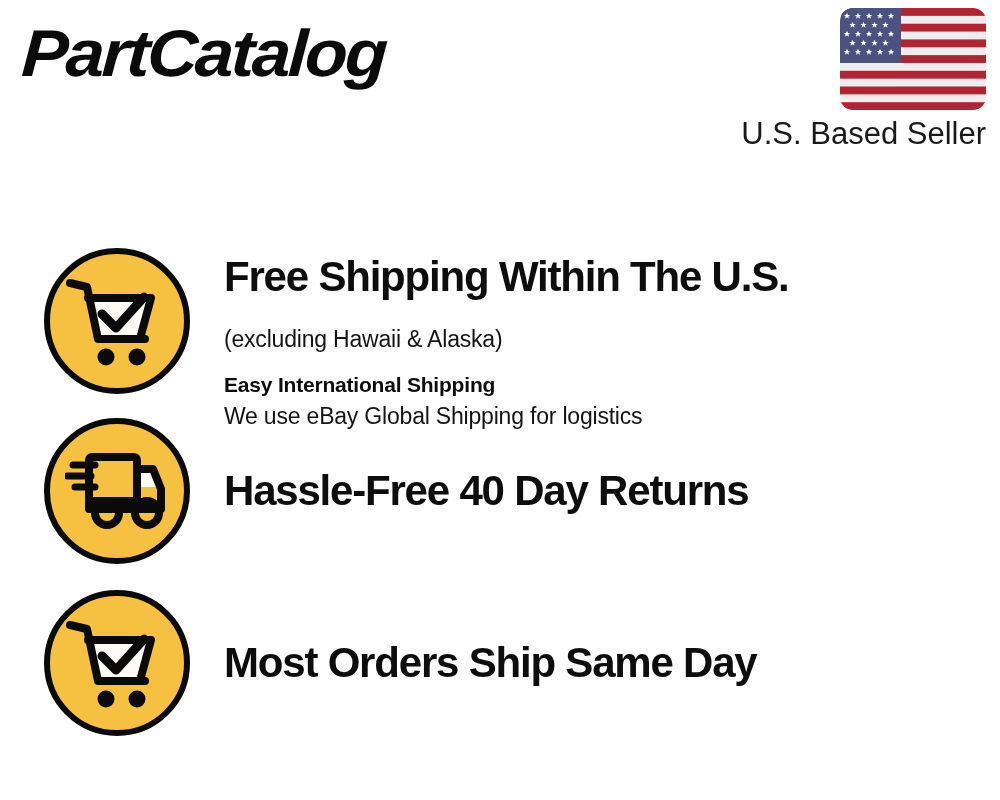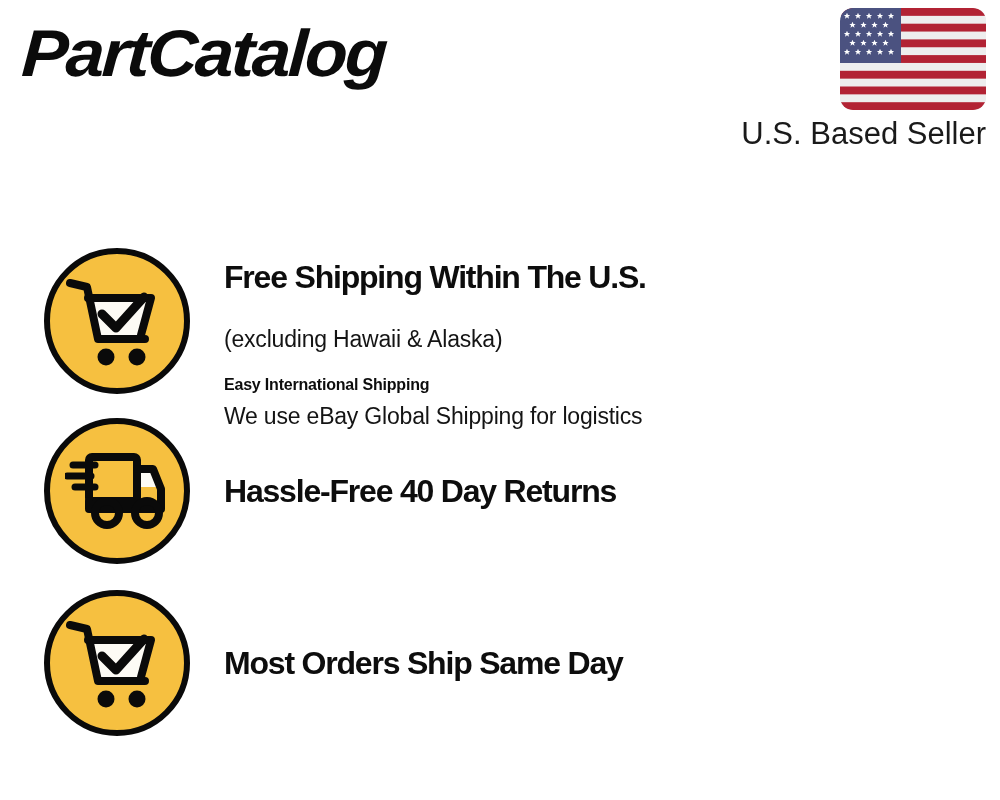--- a/index.html
+++ b/index.html
@@ -151,7 +151,7 @@
     display: block;
     font-family: "Liberation Sans", sans-serif;
     font-weight: 700;
-    font-size: 32px;
+    font-size: 42px;
     line-height: 54px;
     letter-spacing: -1.2px;
     color: #0d0d0d;

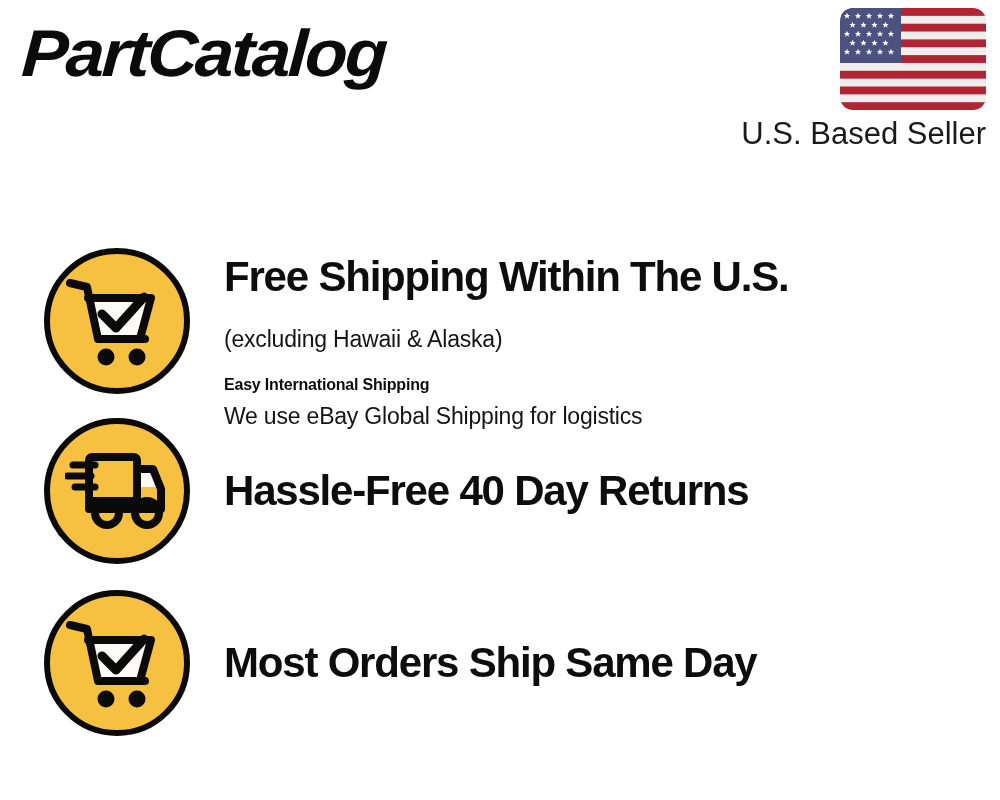--- a/index.html
+++ b/index.html
@@ -174,7 +174,7 @@
     display: block;
     font-family: "Liberation Sans", sans-serif;
     font-weight: 700;
-    font-size: 16px;
+    font-size: 21px;
     line-height: 28px;
     letter-spacing: -0.2px;
     color: #0d0d0d;

